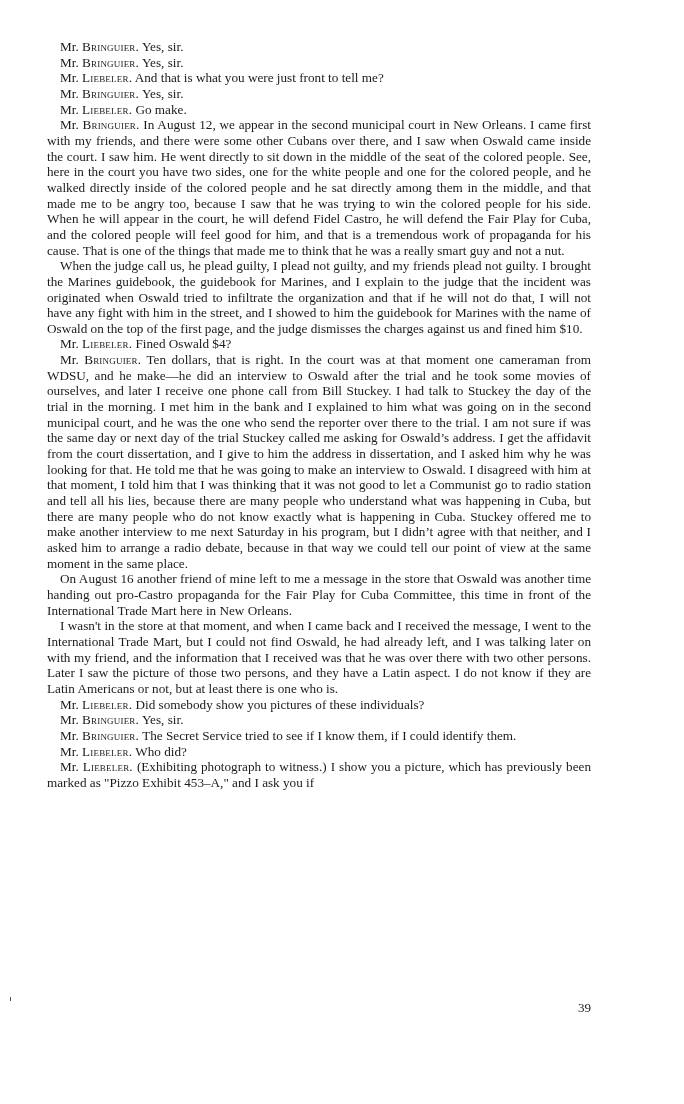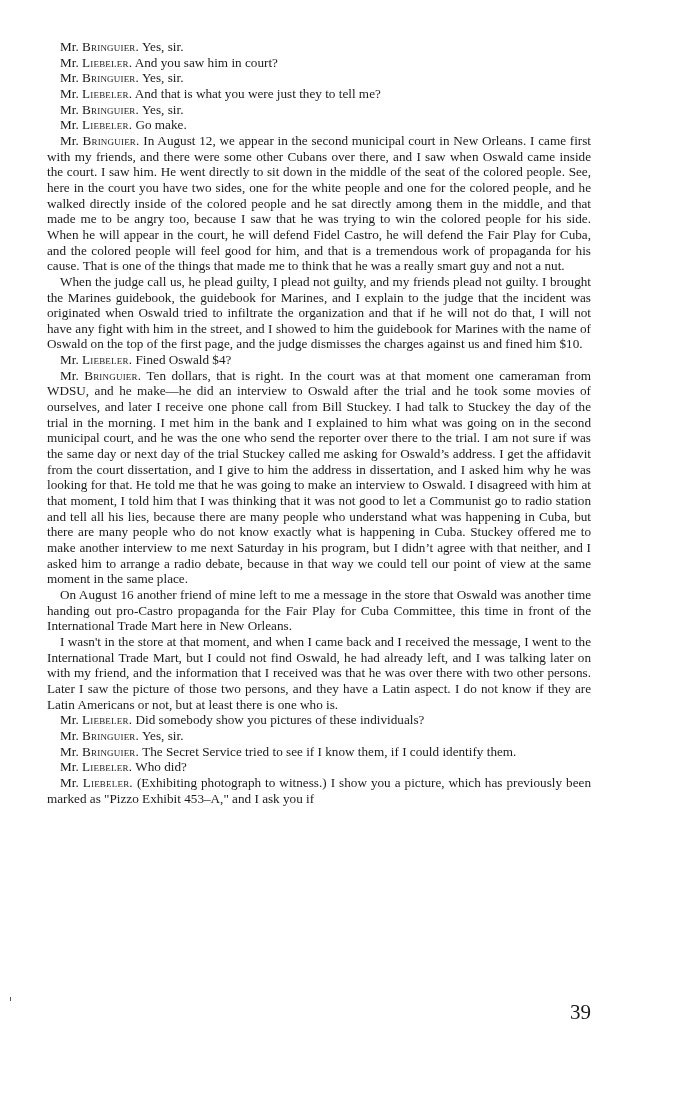--- a/index.html
+++ b/index.html
@@ -39,7 +39,6 @@
 
 <div class="page">
   <p class="para"><span>Mr.</span> <span class="speaker">Bringuier.</span> <span>Yes, sir.</span></p>
-  <p class="para"><span>Mr.</span> <span class="speaker">Liebeler.</span> <span>And you saw him in court?</span></p>
   <p class="para"><span>Mr.</span> <span class="speaker">Bringuier.</span> <span>Yes, sir.</span></p>
   <p class="para"><span>Mr.</span> <span class="speaker">Liebeler.</span> <span>And that is what you were just they to tell me?</span></p>
   <p class="para"><span>Mr.</span> <span class="speaker">Bringuier.</span> <span>Yes, sir.</span></p>

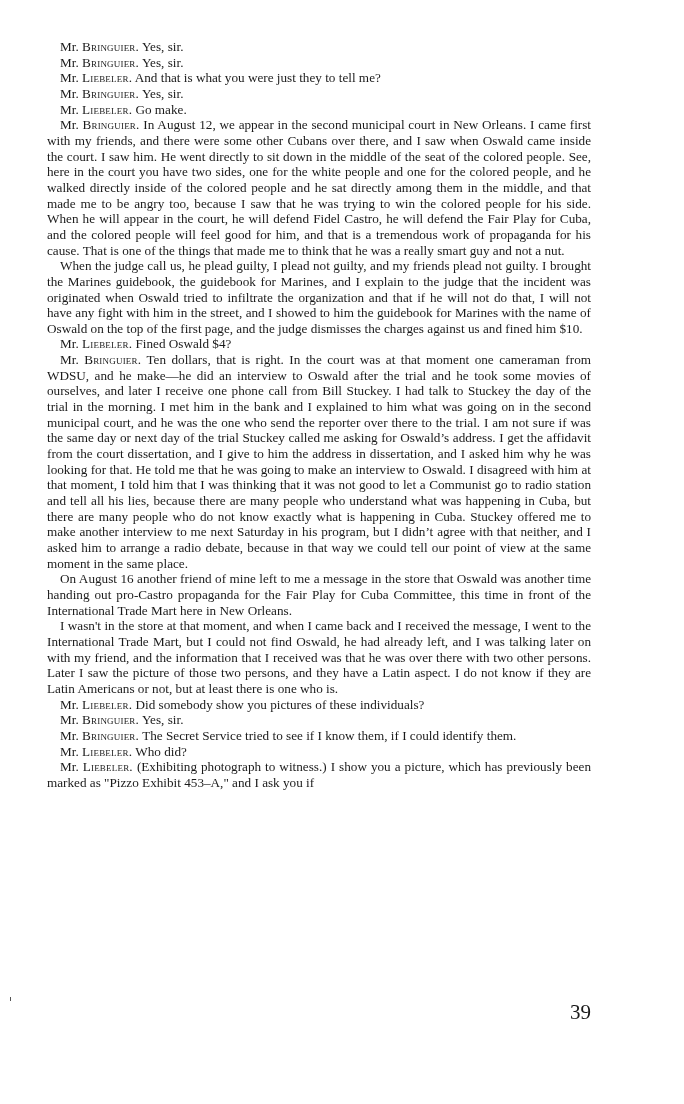--- a/index.html
+++ b/index.html
@@ -40,7 +40,7 @@
 <div class="page">
   <p class="para"><span>Mr.</span> <span class="speaker">Bringuier.</span> <span>Yes, sir.</span></p>
   <p class="para"><span>Mr.</span> <span class="speaker">Bringuier.</span> <span>Yes, sir.</span></p>
-  <p class="para"><span>Mr.</span> <span class="speaker">Liebeler.</span> <span>And that is what you were just they to tell me?</span></p>
+  <p class="para"><span>Mr.</span> <span class="speaker">Liebeler.</span> <span>And that is what you were just front to tell me?</span></p>
   <p class="para"><span>Mr.</span> <span class="speaker">Bringuier.</span> <span>Yes, sir.</span></p>
   <p class="para"><span>Mr.</span> <span class="speaker">Liebeler.</span> <span>Go make.</span></p>
   <p class="para"><span>Mr.</span> <span class="speaker">Bringuier.</span> <span>In August 12, we appear in the second municipal court in New Orleans.  I came first with my friends, and there were some other Cubans over there, and I saw when Oswald came inside the court.  I saw him.  He went directly to sit down in the middle of the seat of the colored people.  See, here in the court you have two sides, one for the white people and one for the colored people, and he walked directly inside of the colored people and he sat directly among them in the middle, and that made me to be angry too, because I saw that he was trying to win the colored people for his side.  When he will appear in the court, he will defend Fidel Castro, he will defend the Fair Play for Cuba, and the colored people will feel good for him, and that is a tremendous work of propaganda for his cause.  That is one of the things that made me to think that he was a really smart guy and not a nut.</span></p>

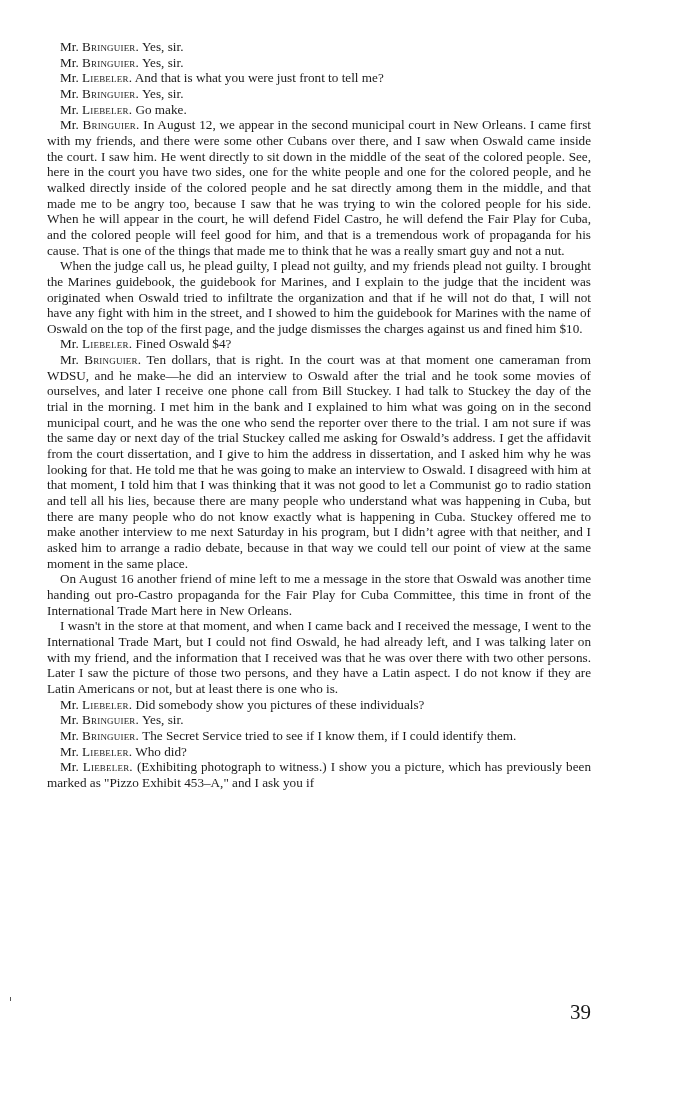--- a/index.html
+++ b/index.html
@@ -24,7 +24,7 @@
       width: 38px;
       text-align: right;
       font-family: "Liberation Serif", "DejaVu Serif", serif;
-      font-size: 21px;
+      font-size: 13px;
       color: #1a1a1a;
     }
     .margin-mark {

